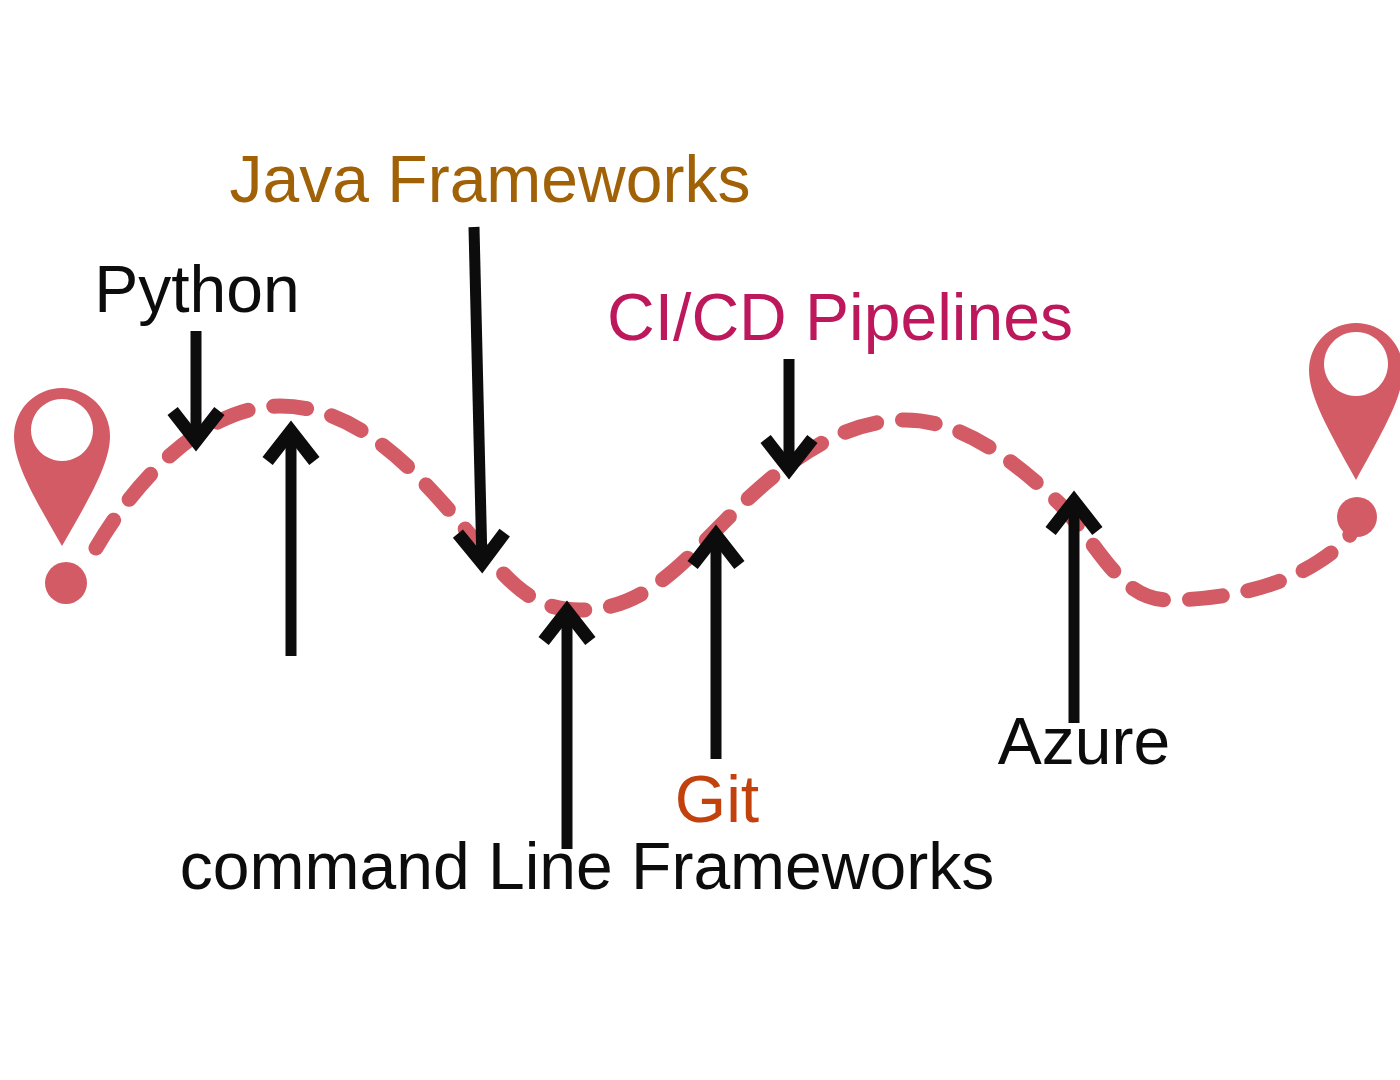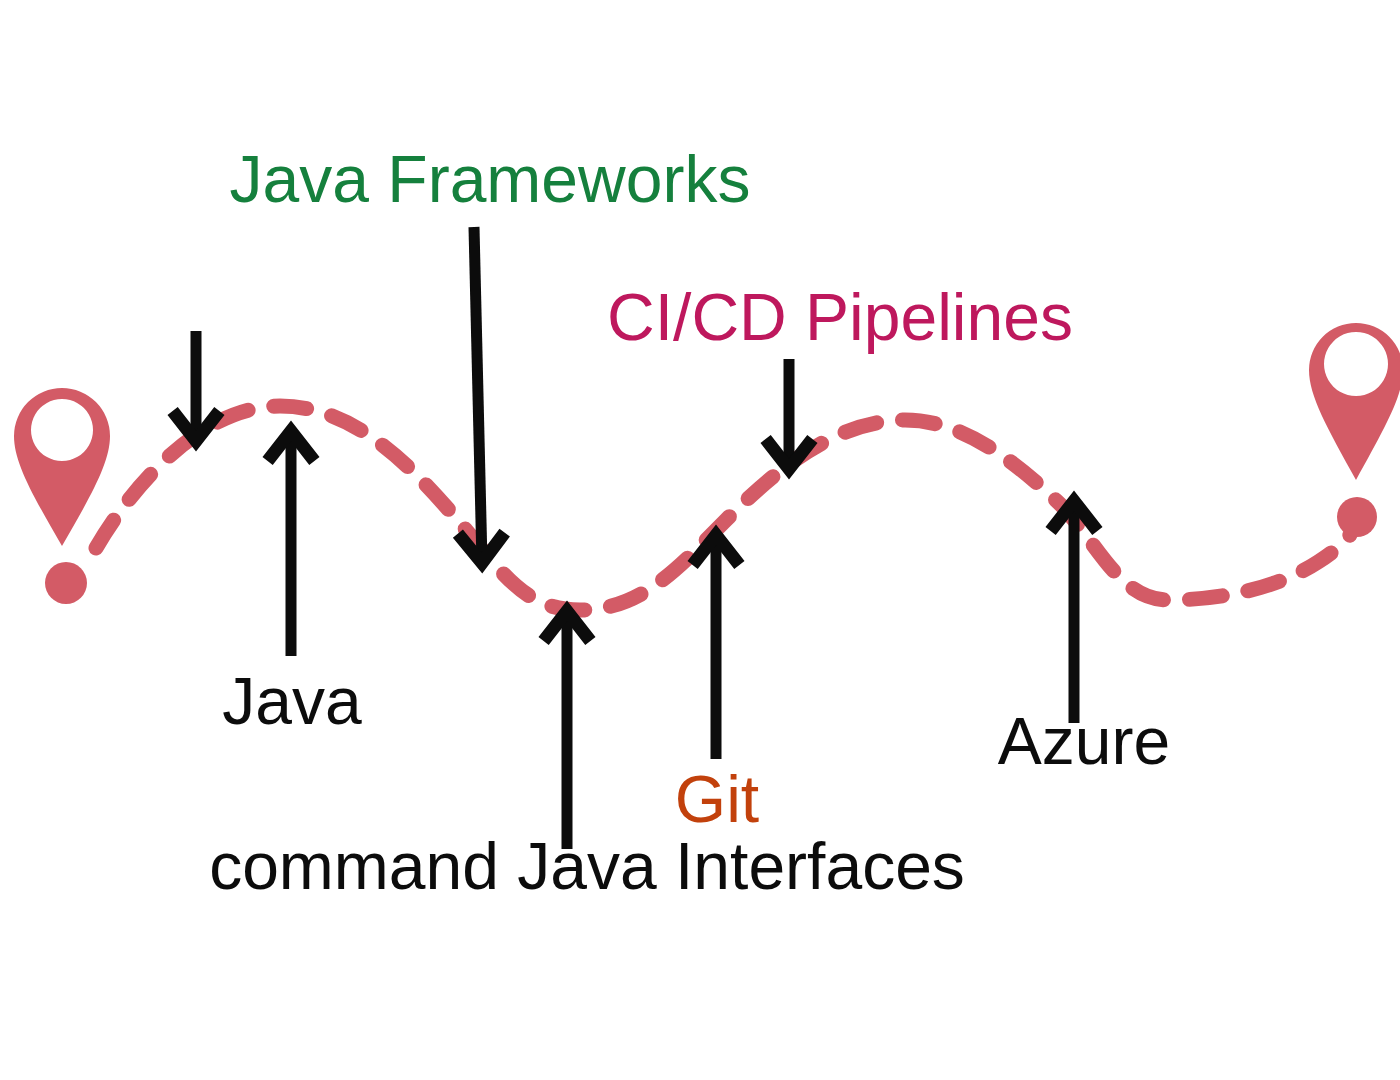--- a/index.html
+++ b/index.html
@@ -56,7 +56,7 @@
     </svg>
 
   <div class="label" style="left: 292px; top: 668px; font-size: 66px; color: rgb(12, 12, 12);">Java</div>
-  <div class="label" style="left: 490px; top: 146px; font-size: 66px; color: #15803d;">Java Frameworks</div>
+  <div class="label" style="left: 490px; top: 146px; font-size: 66px; color: #a16207;">Java Frameworks</div>
   <div class="label" style="left: 587px; top: 833px; font-size: 66px; color: rgb(12, 12, 12);">command Java Interfaces</div>
   <div class="label" style="left: 717px; top: 766px; font-size: 66px; color: #c2410c;">Git</div>
   <div class="label" style="left: 840px; top: 284px; font-size: 66px; color: #be185d;">CI/CD Pipelines</div>

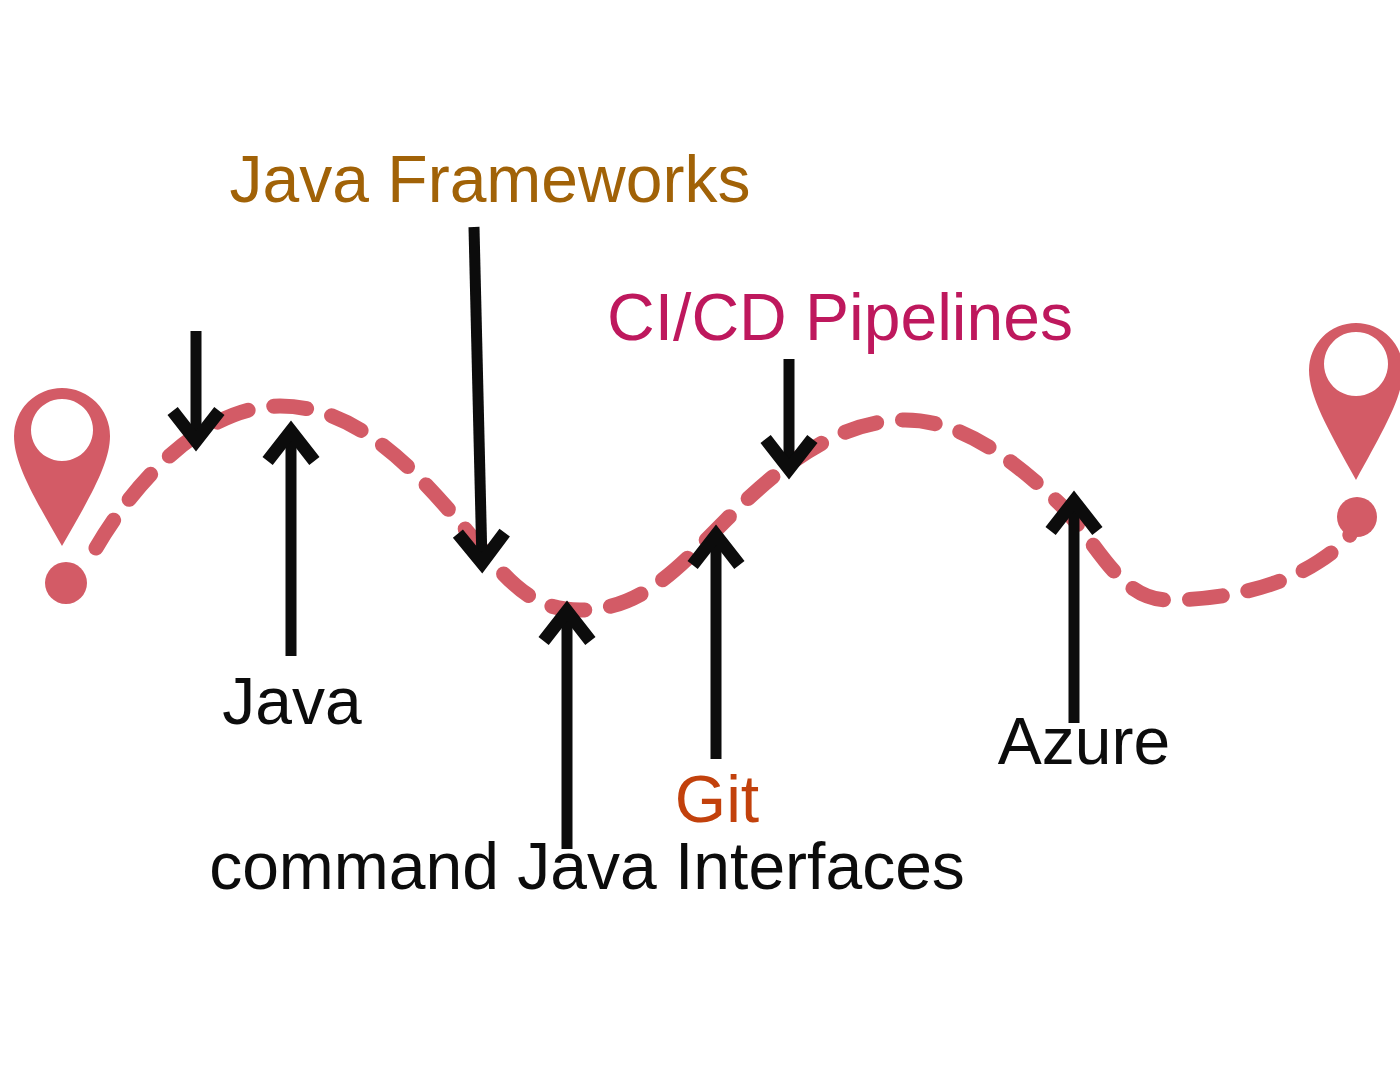--- a/index.html
+++ b/index.html
@@ -55,6 +55,7 @@
       <polyline points="1097.395136062375,530.9444086370554 1074,501 1050.604863937625,530.9444086370554" fill="none" stroke="#0c0c0c" stroke-width="13" stroke-linejoin="miter" stroke-linecap="butt"></polyline>
     </svg>
 
+  <div class="label" style="left: 197px; top: 256px; font-size: 66px; color: rgb(12, 12, 12);">Python</div>
   <div class="label" style="left: 292px; top: 668px; font-size: 66px; color: rgb(12, 12, 12);">Java</div>
   <div class="label" style="left: 490px; top: 146px; font-size: 66px; color: #a16207;">Java Frameworks</div>
   <div class="label" style="left: 587px; top: 833px; font-size: 66px; color: rgb(12, 12, 12);">command Java Interfaces</div>

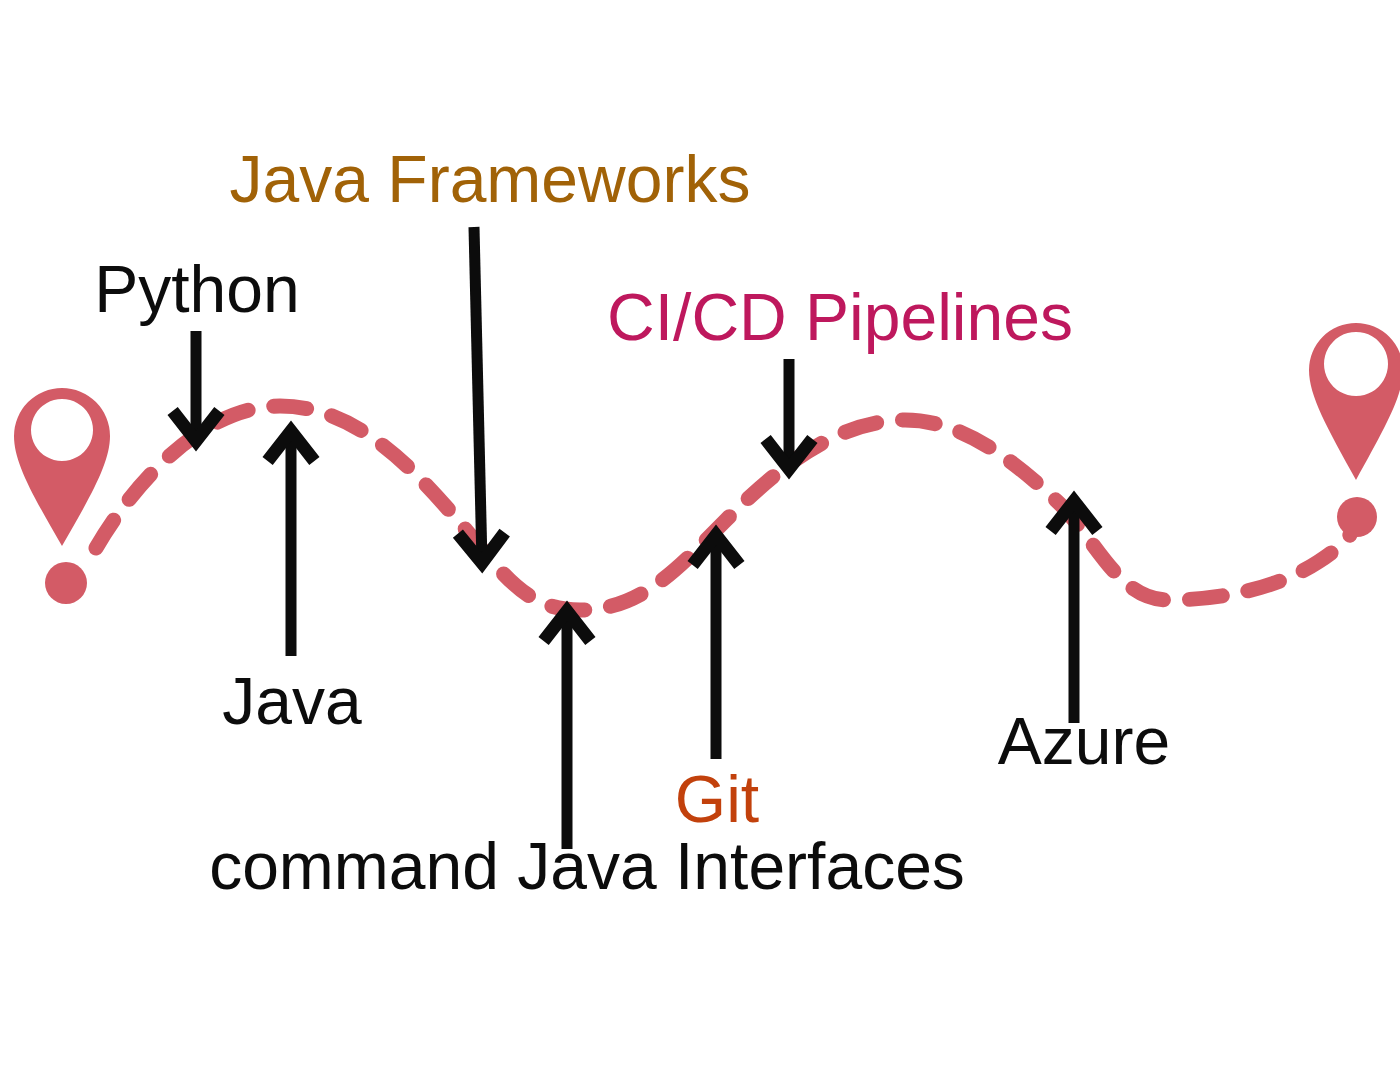--- a/index.html
+++ b/index.html
@@ -56,7 +56,6 @@
     </svg>
 
   <div class="label" style="left: 197px; top: 256px; font-size: 66px; color: rgb(12, 12, 12);">Python</div>
-  <div class="label" style="left: 292px; top: 668px; font-size: 66px; color: rgb(12, 12, 12);">Java</div>
   <div class="label" style="left: 490px; top: 146px; font-size: 66px; color: #a16207;">Java Frameworks</div>
   <div class="label" style="left: 587px; top: 833px; font-size: 66px; color: rgb(12, 12, 12);">command Java Interfaces</div>
   <div class="label" style="left: 717px; top: 766px; font-size: 66px; color: #c2410c;">Git</div>

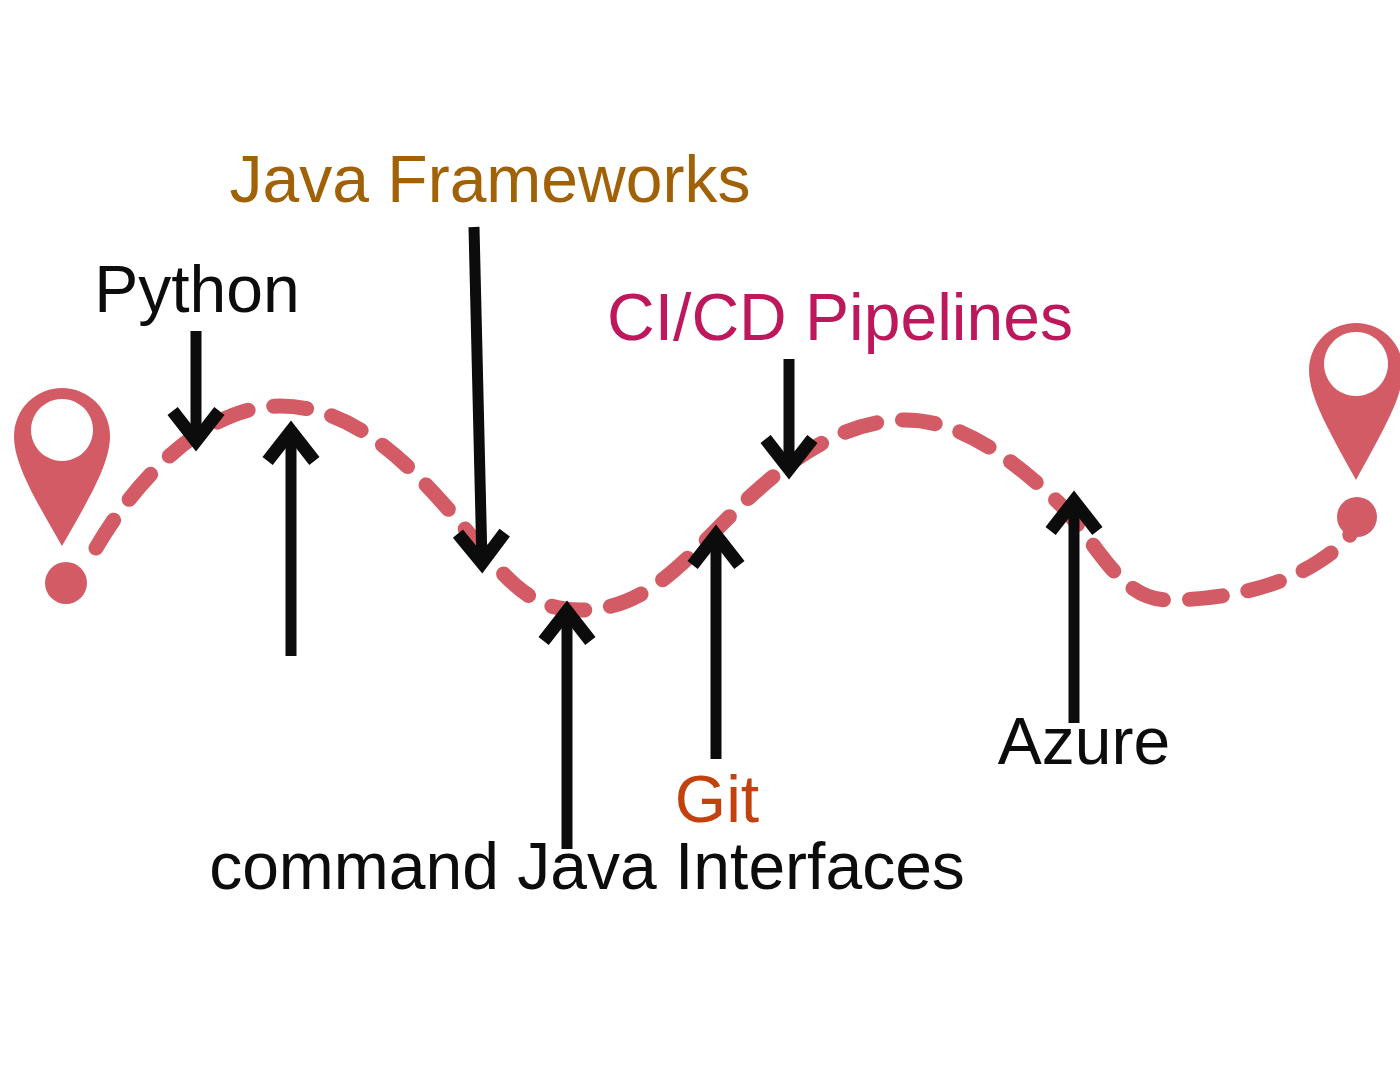--- a/index.html
+++ b/index.html
@@ -57,7 +57,7 @@
 
   <div class="label" style="left: 197px; top: 256px; font-size: 66px; color: rgb(12, 12, 12);">Python</div>
   <div class="label" style="left: 490px; top: 146px; font-size: 66px; color: #a16207;">Java Frameworks</div>
-  <div class="label" style="left: 587px; top: 833px; font-size: 66px; color: rgb(12, 12, 12);">command Java Interfaces</div>
+  <div class="label" style="left: 587px; top: 833px; font-size: 66px; color: rgb(12, 12, 12);">command Line Frameworks</div>
   <div class="label" style="left: 717px; top: 766px; font-size: 66px; color: #c2410c;">Git</div>
   <div class="label" style="left: 840px; top: 284px; font-size: 66px; color: #be185d;">CI/CD Pipelines</div>
   <div class="label" style="left: 1084px; top: 708px; font-size: 66px; color: rgb(12, 12, 12);">Azure</div>

